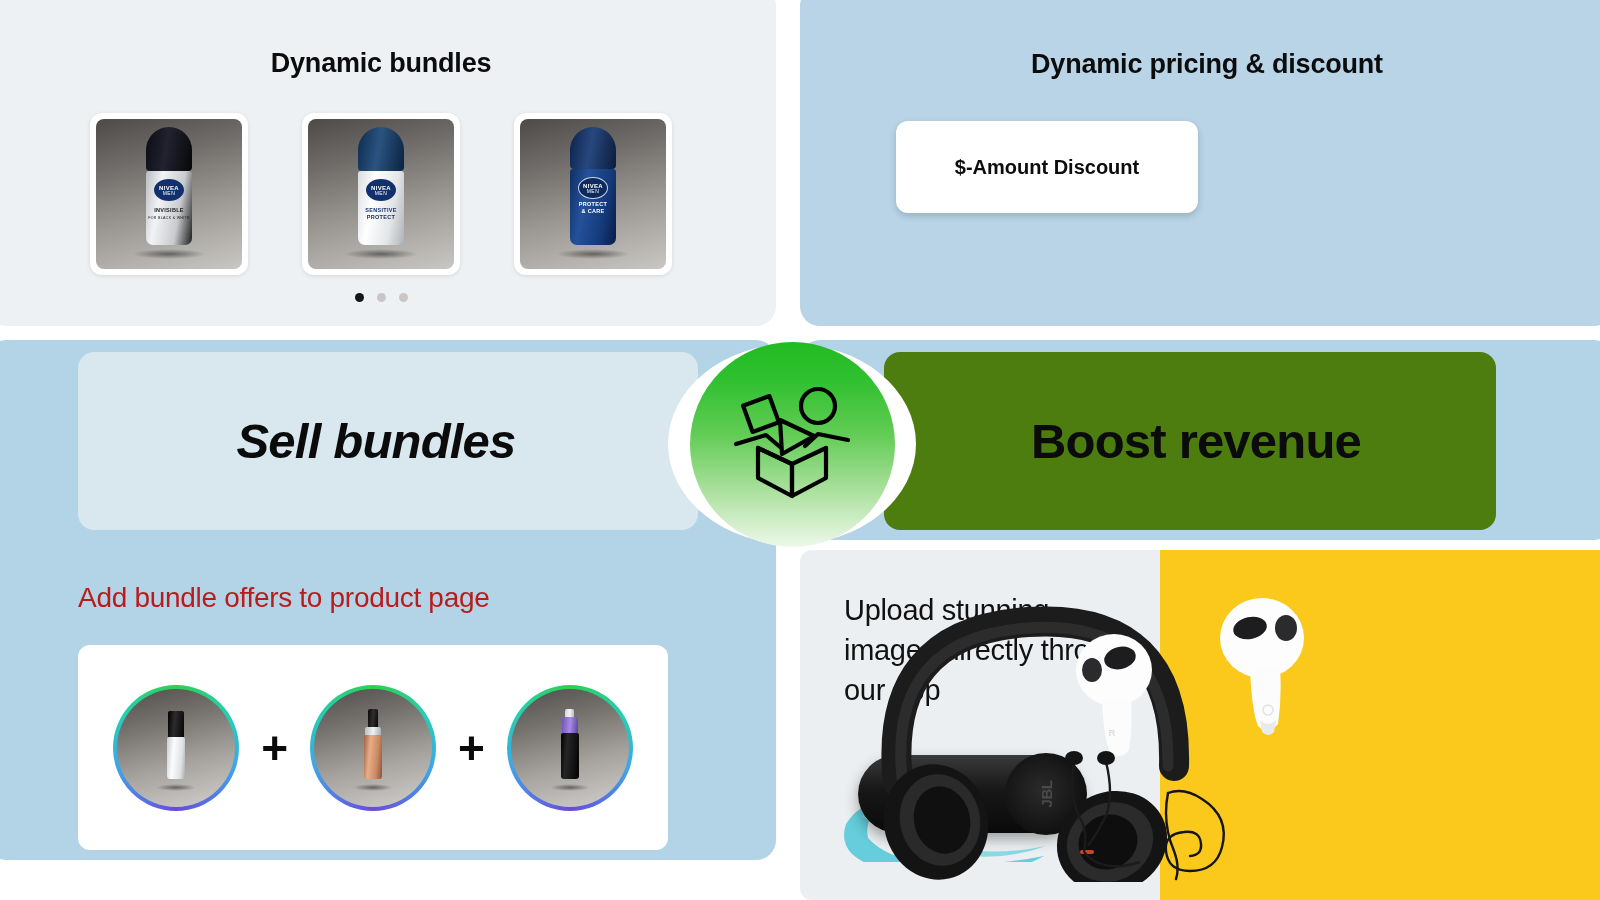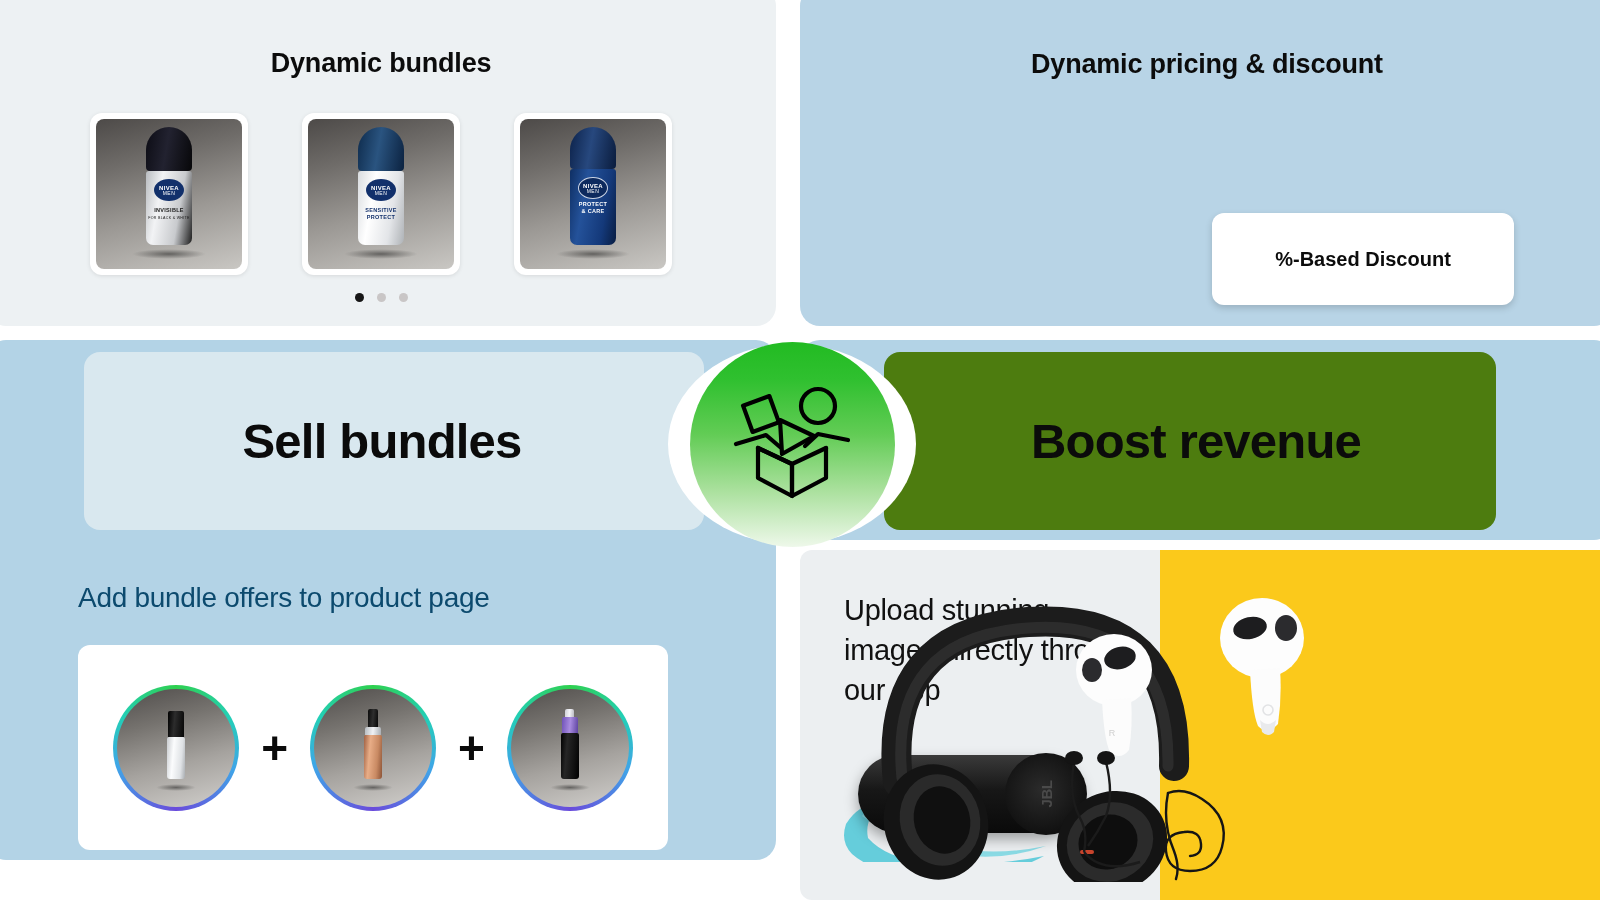--- a/index.html
+++ b/index.html
@@ -266,6 +266,7 @@
 
   <section class="panel-pricing">
     <h2 class="panel-title">Dynamic pricing &amp; discount</h2>
+    <div class="chip chip-amount">$-Amount Discount</div>
     <div class="chip chip-percent">%-Based Discount</div>
   </section>
 

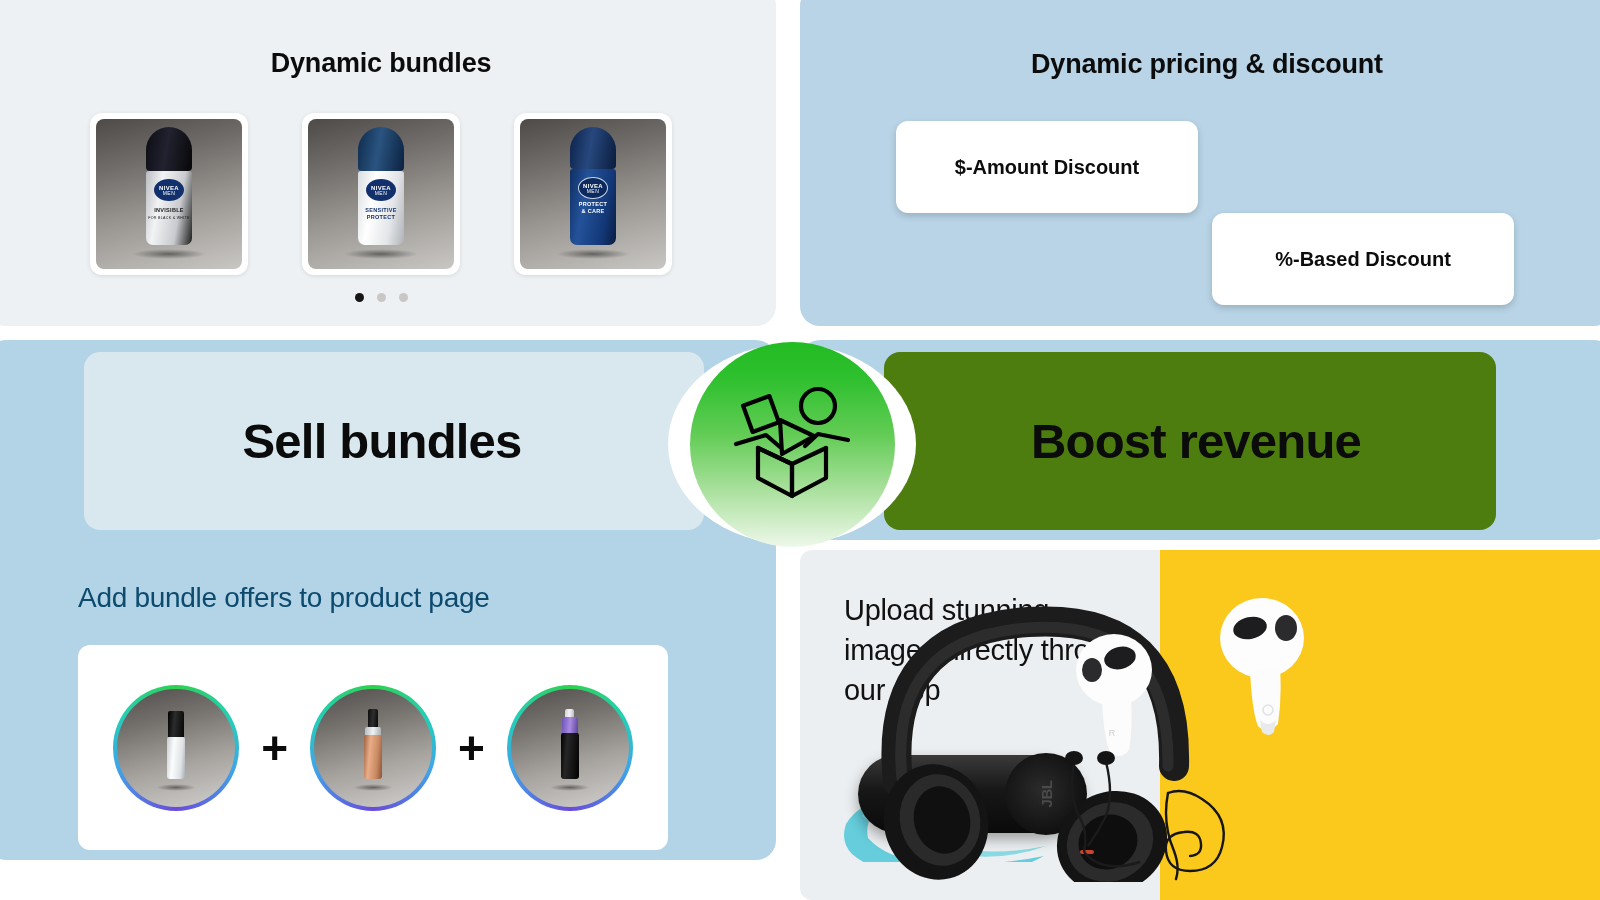--- a/index.html
+++ b/index.html
@@ -267,7 +267,6 @@
   <section class="panel-pricing">
     <h2 class="panel-title">Dynamic pricing &amp; discount</h2>
     <div class="chip chip-amount">$-Amount Discount</div>
-    <div class="chip chip-percent">%-Based Discount</div>
   </section>
 
   <div class="mid-left-bg"></div>

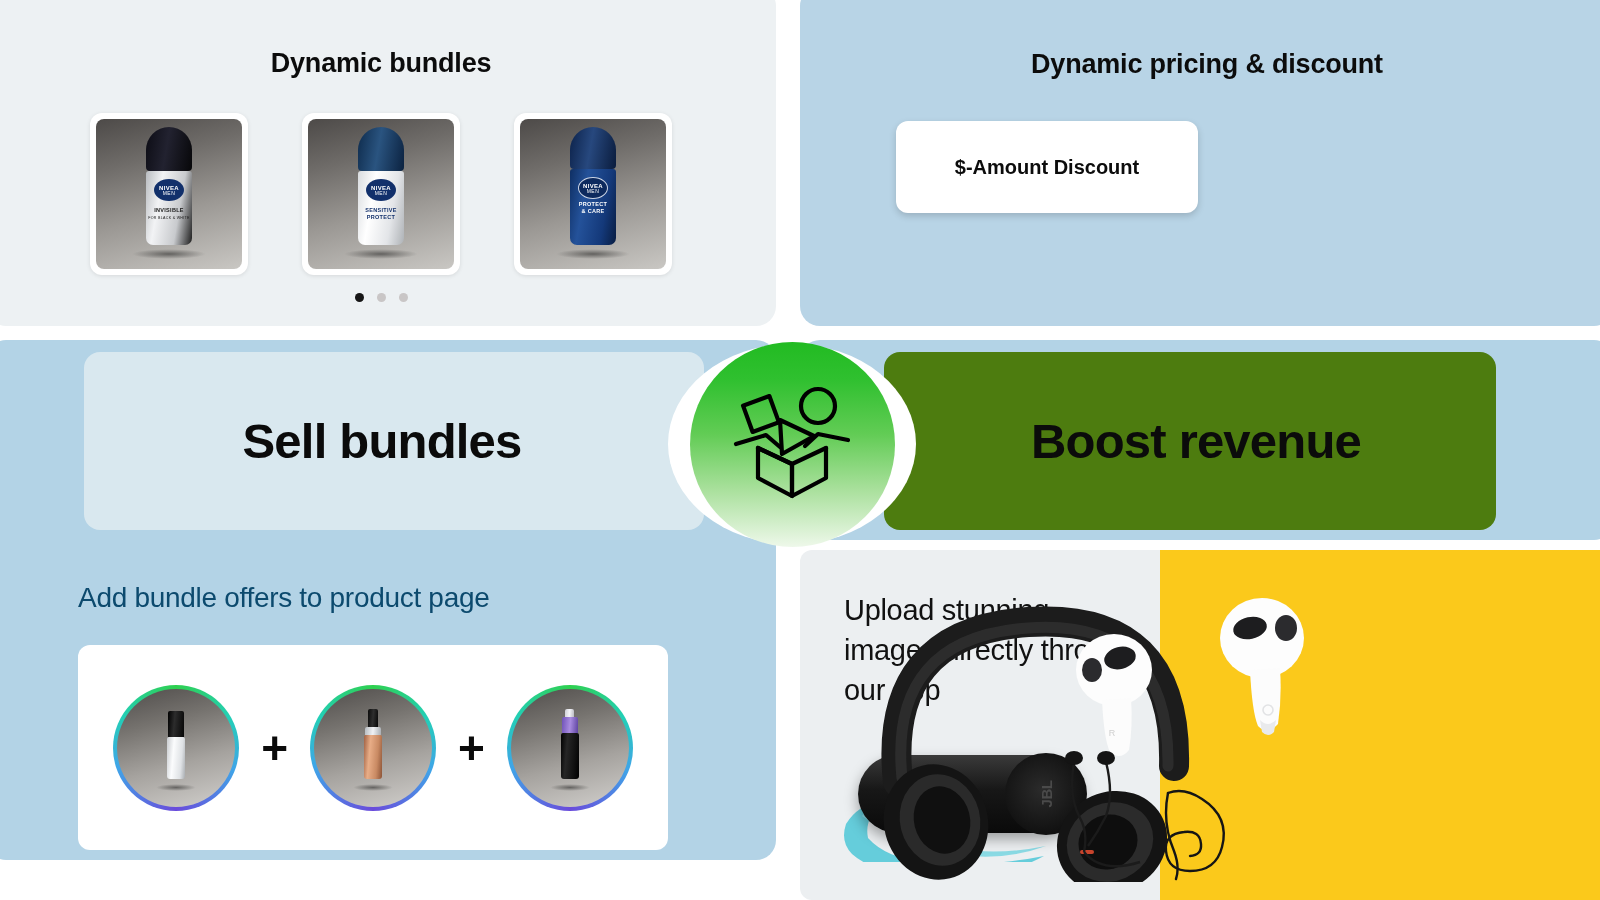--- a/index.html
+++ b/index.html
@@ -86,9 +86,9 @@
     background:#b3d3e6; border-radius:20px;
   }
   .band-left {
-    position:absolute; left:84px; top:352px; width:620px; height:178px;
+    position:absolute; left:78px; top:352px; width:620px; height:178px;
     background:#d9e8ef; border-radius:16px;
-    display:flex; align-items:center;
+    display:flex; align-items:center;font-style:italic;
   }
   .band-right {
     position:absolute; left:884px; top:352px; width:612px; height:178px;

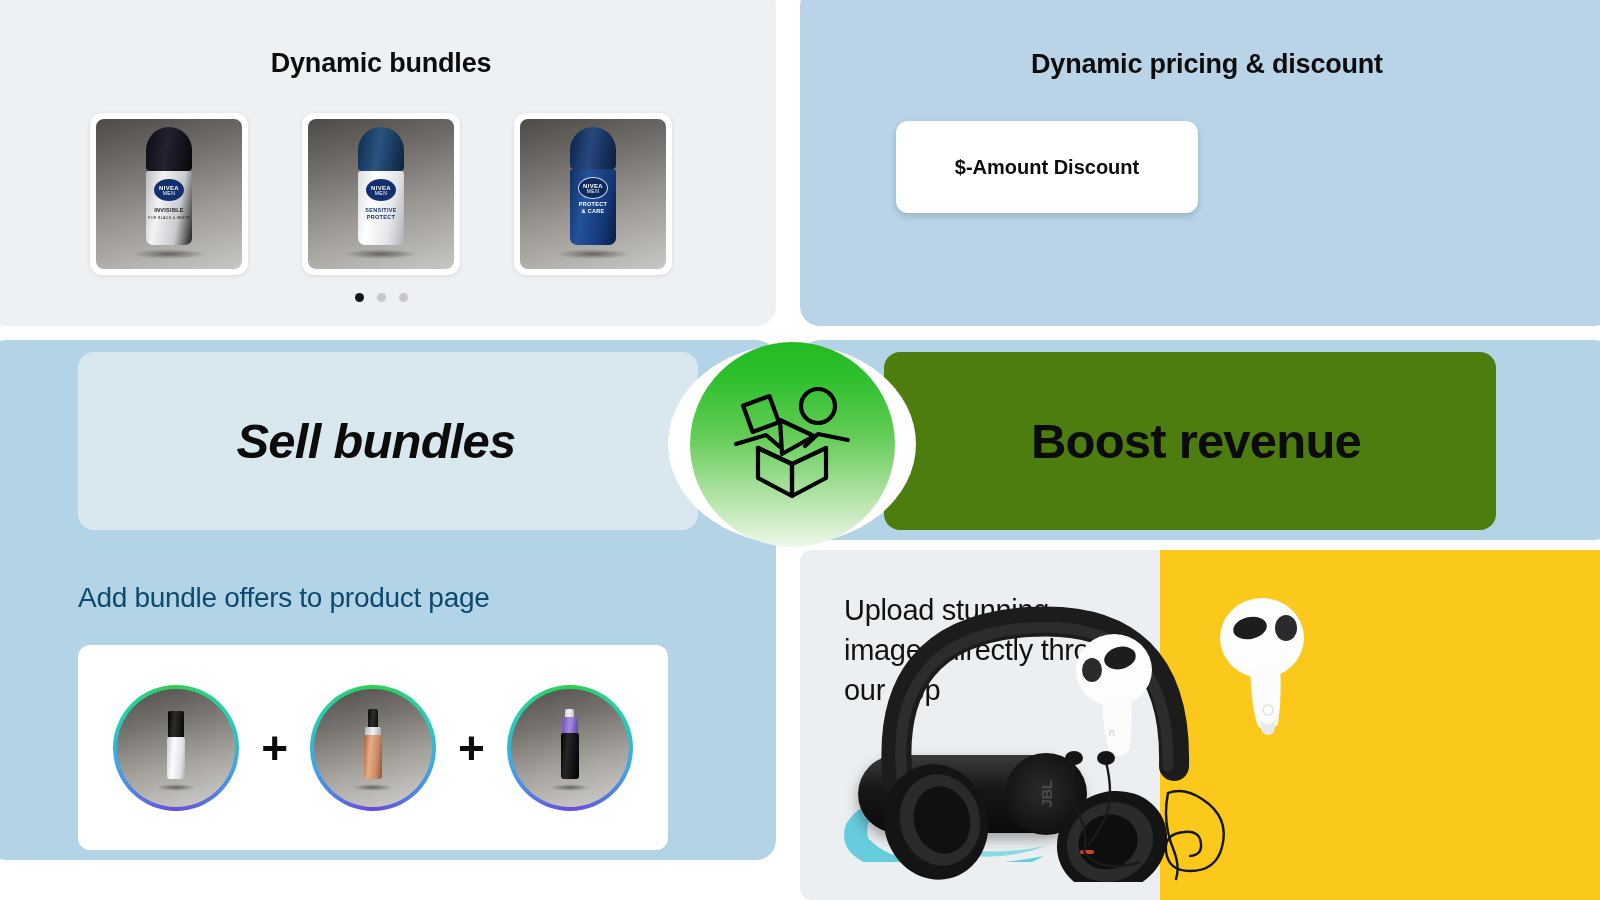--- a/index.html
+++ b/index.html
@@ -116,7 +116,7 @@
   
   .bl-title {
     position:absolute; left:78px; top:582px;
-    font-size:28px; font-weight:normal; color:#0c4a6e; letter-spacing:-0.3px;
+    font-size:28px; font-weight:normal; color:#b91c1c; letter-spacing:-0.3px;
   }
   .bl-card {
     position:absolute; left:78px; top:645px; width:590px; height:205px;

